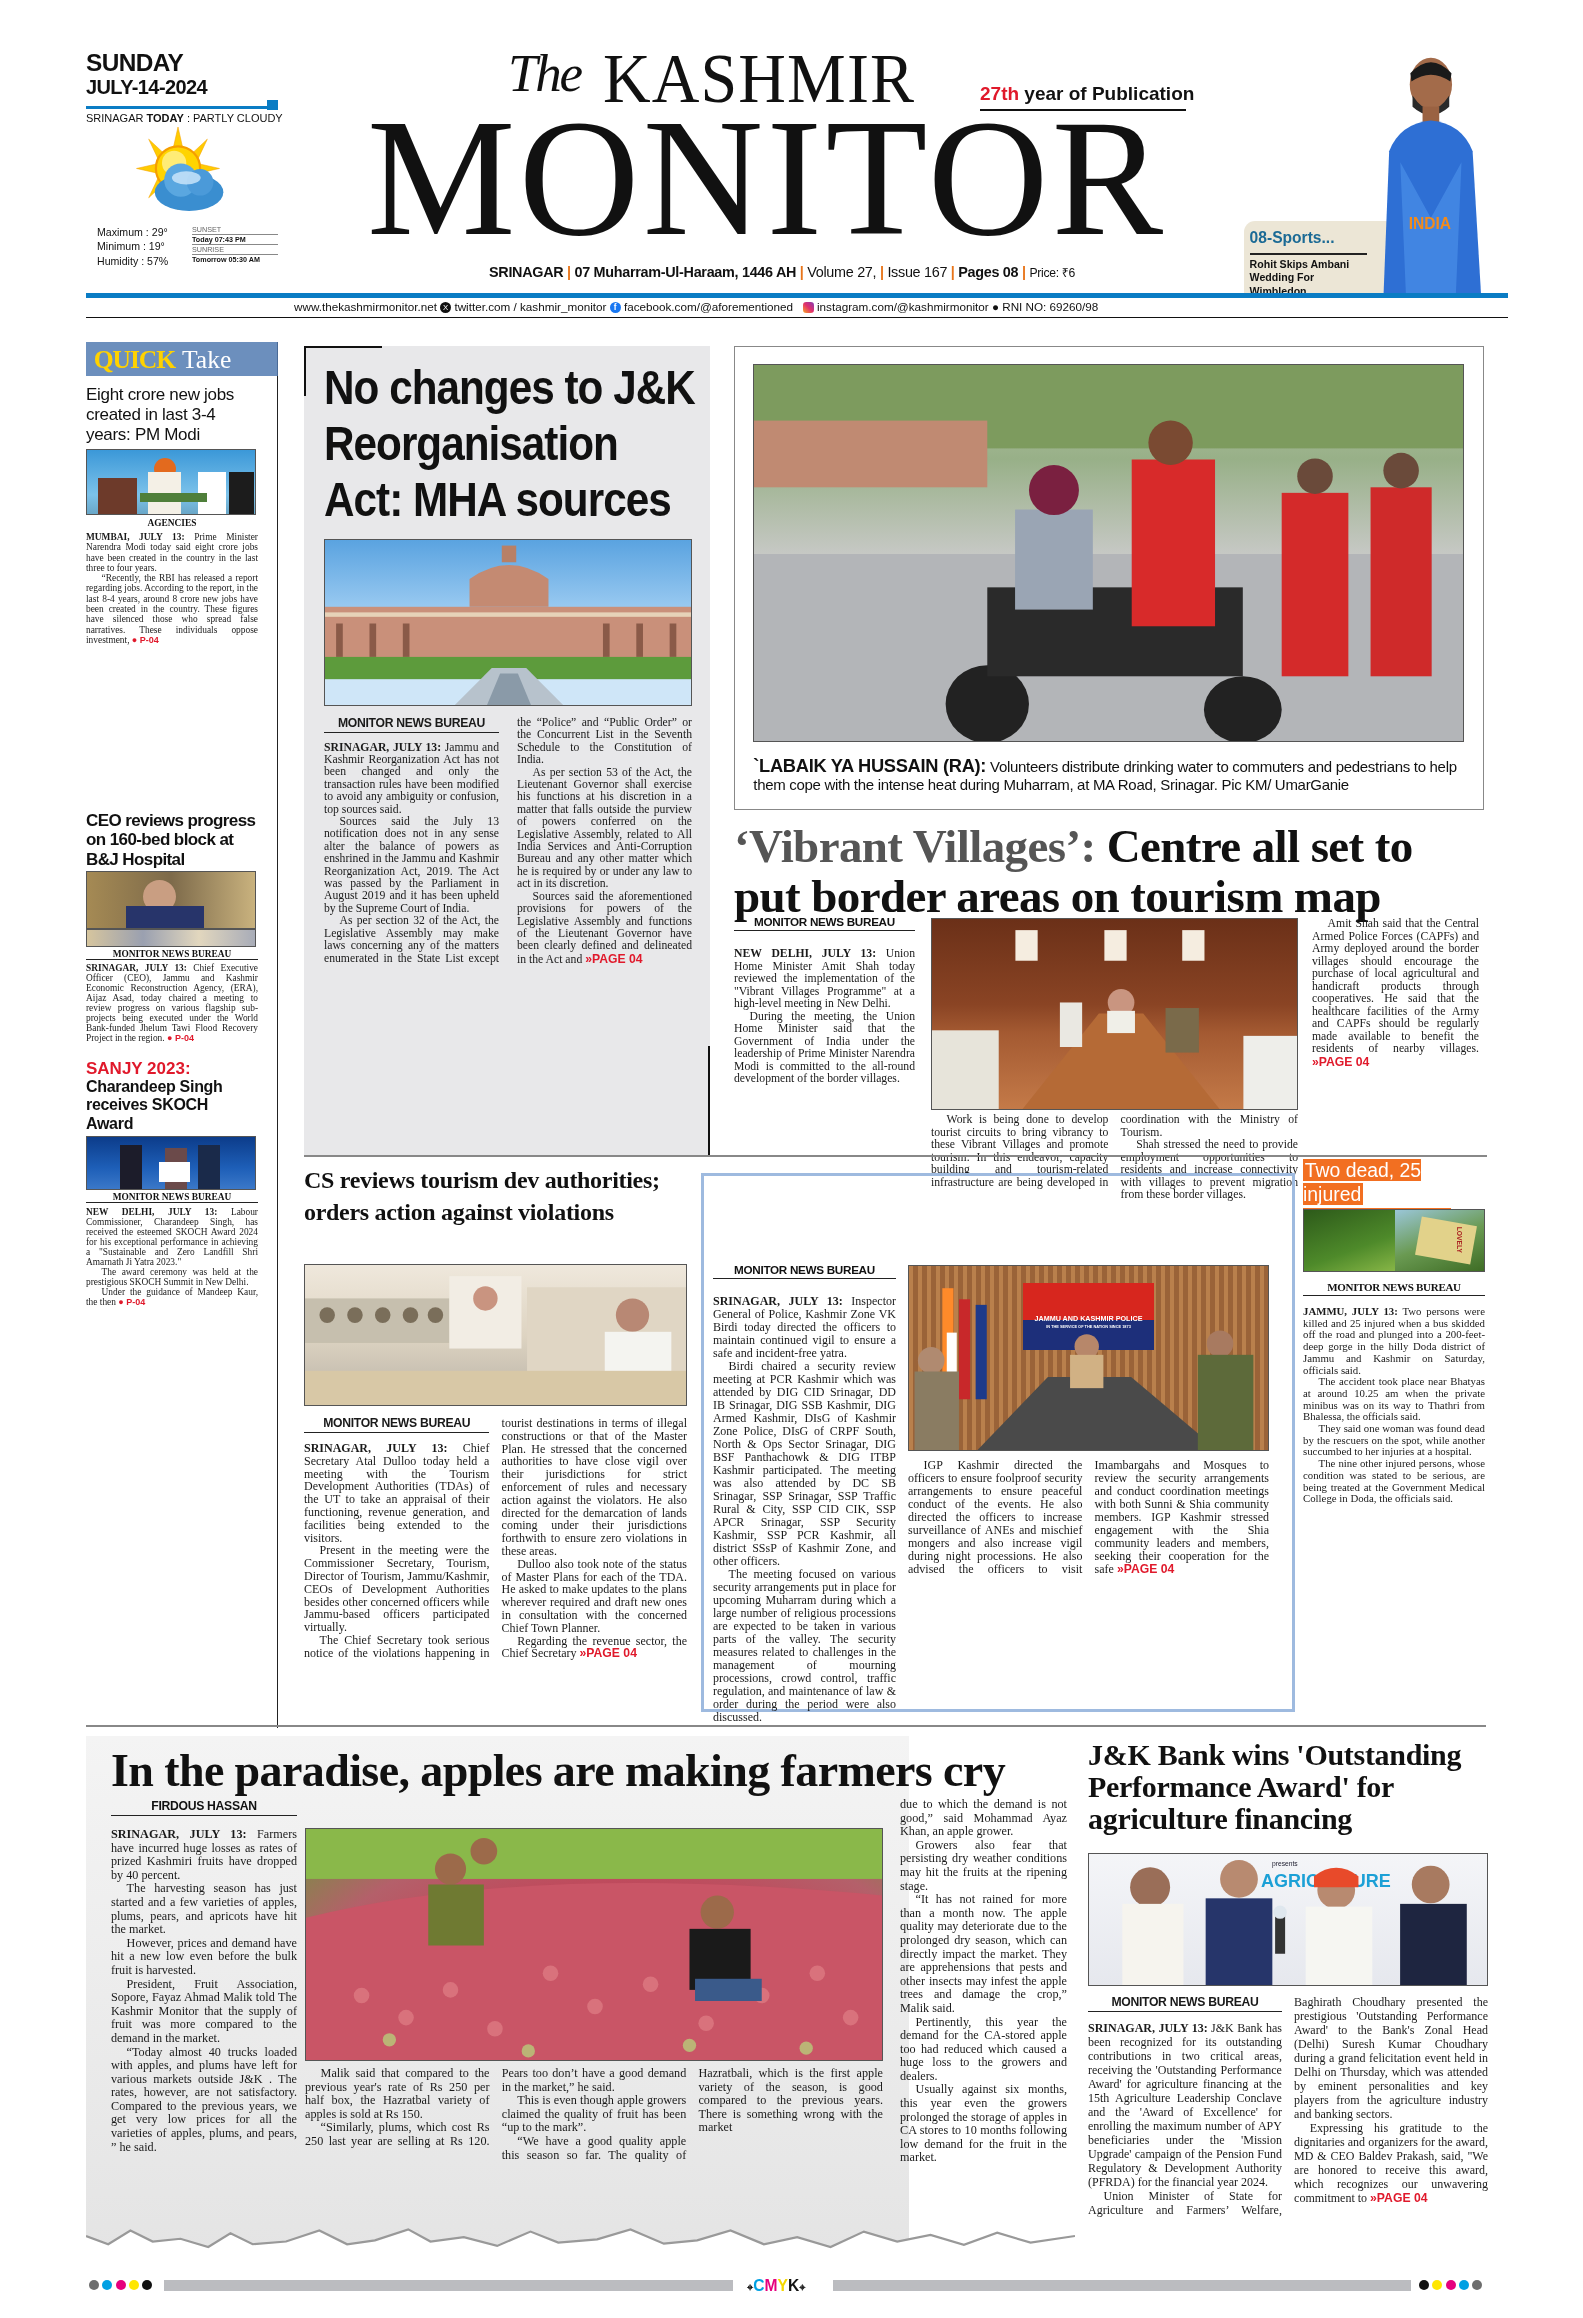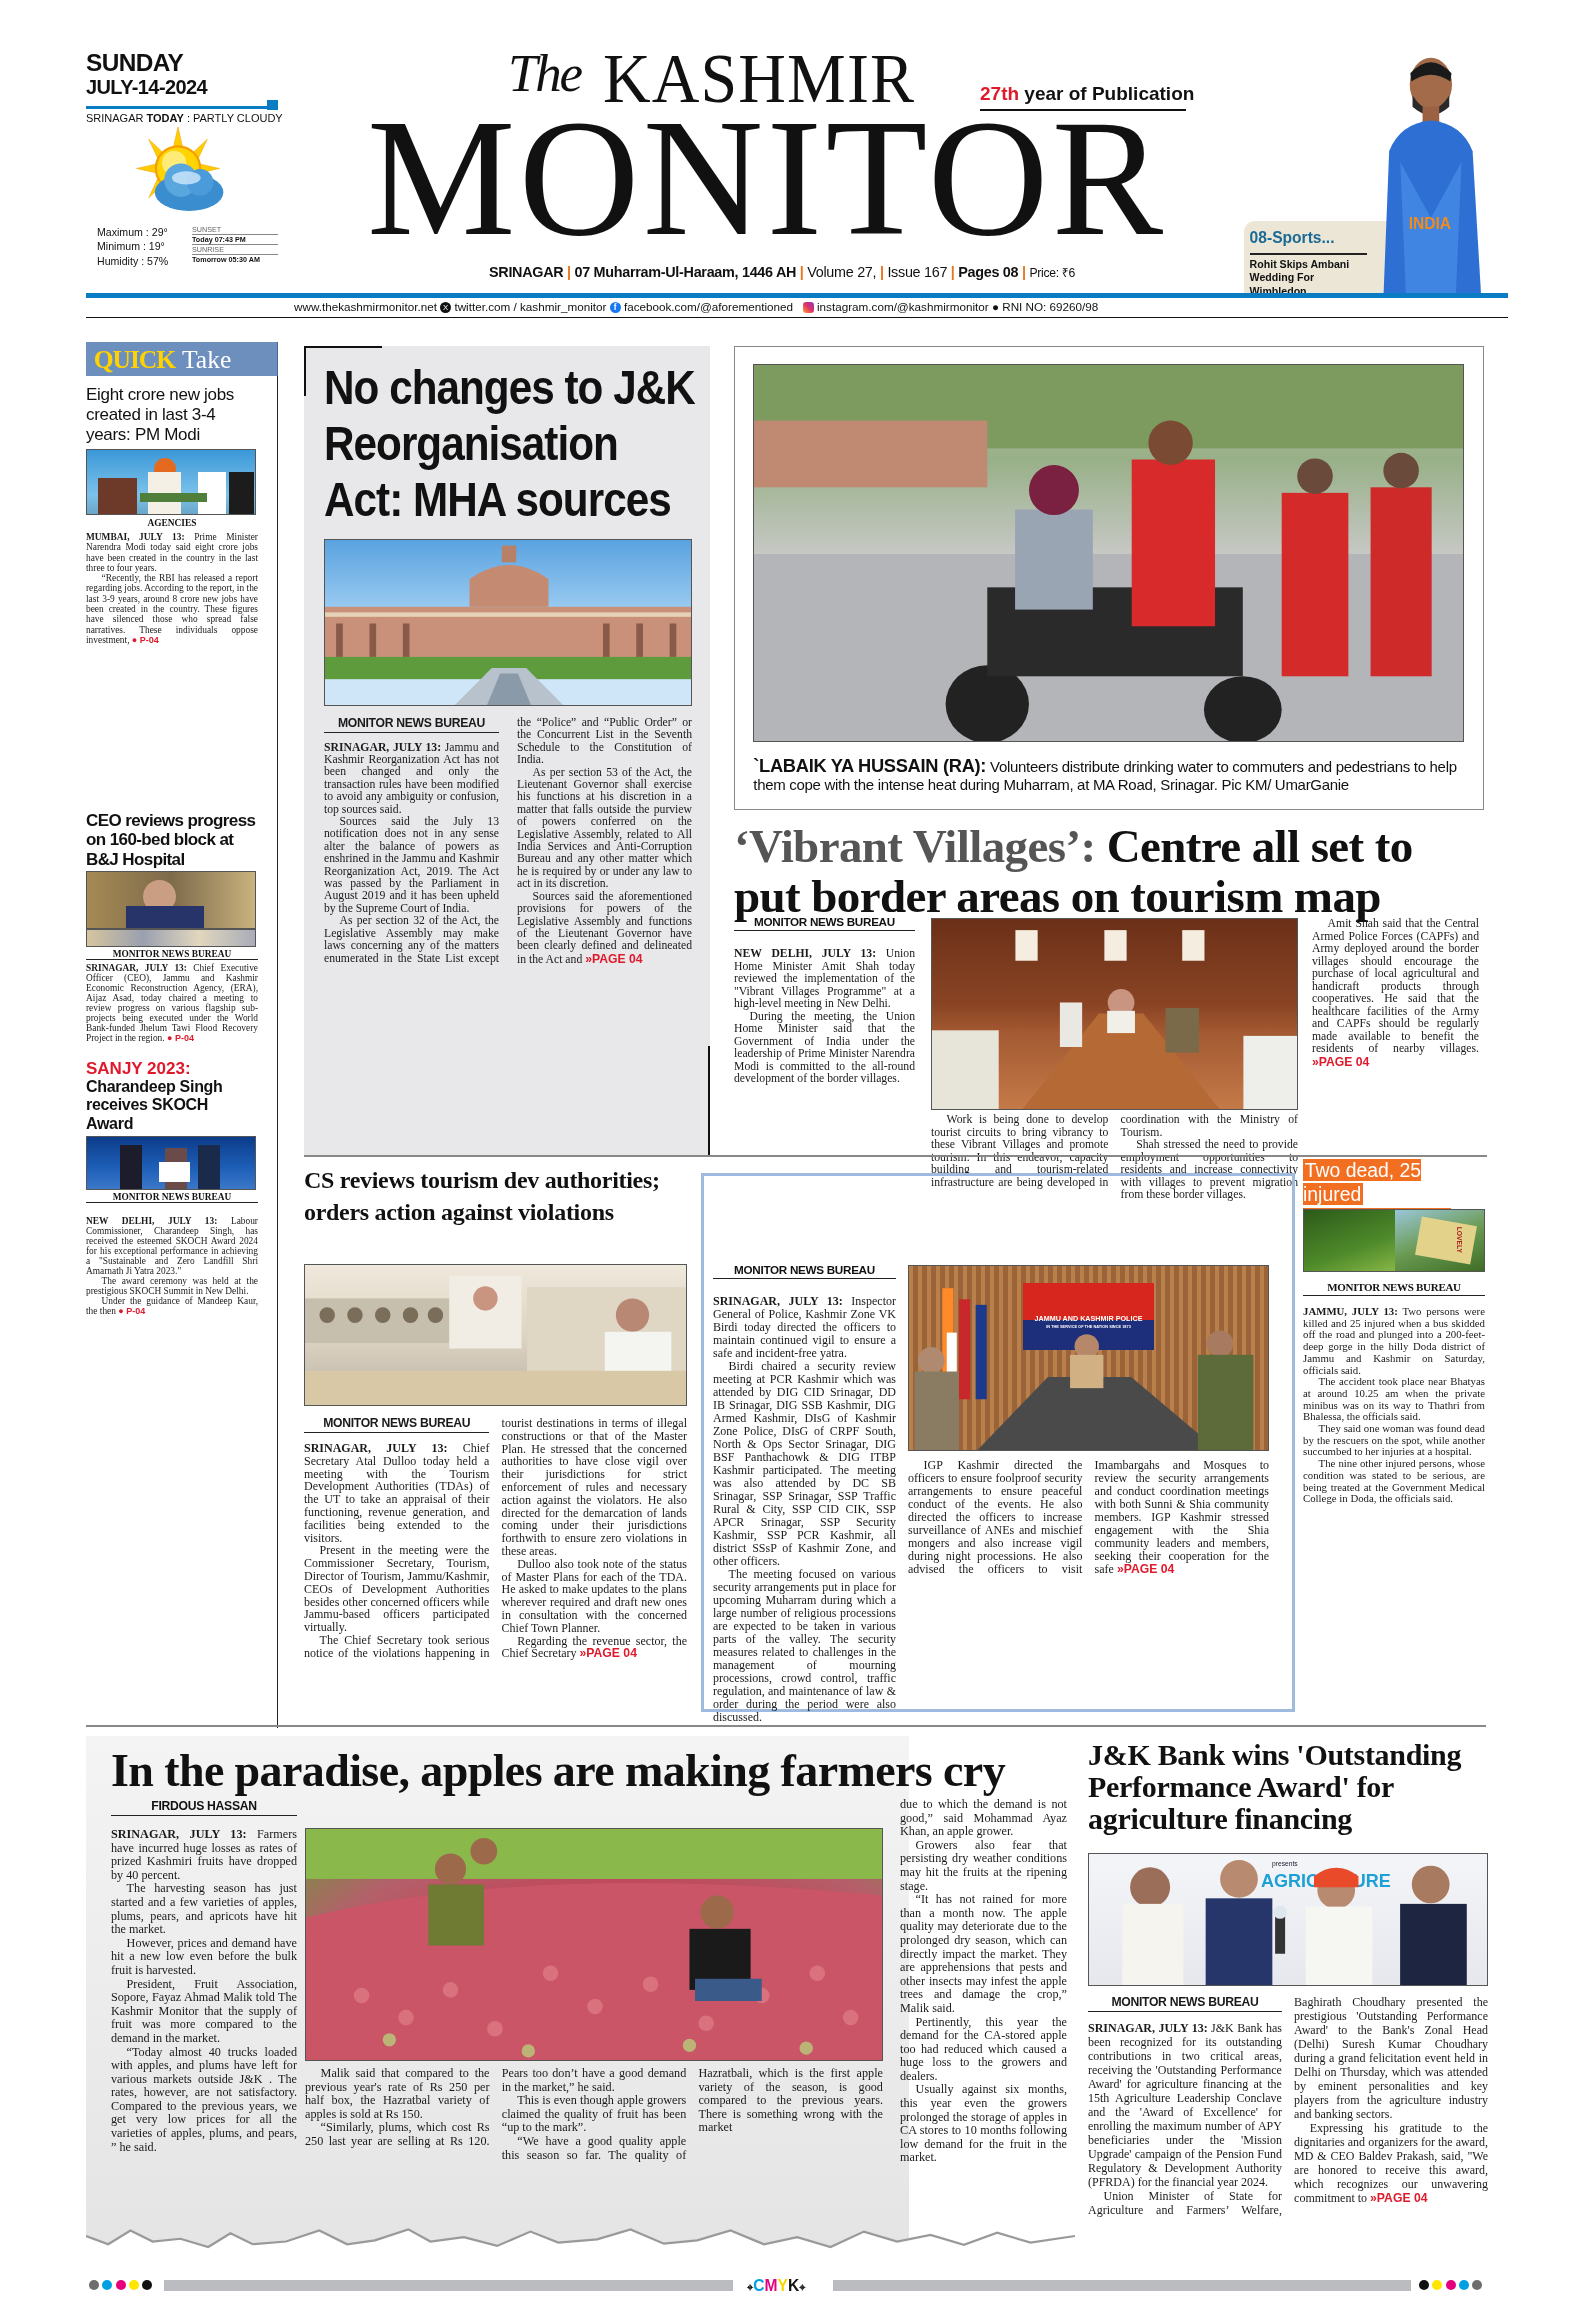--- a/index.html
+++ b/index.html
@@ -139,7 +139,7 @@
     <div style="text-align:center;font-weight:bold;font-size:9.4px;margin-top:2.2px">AGENCIES</div>
     <div class="body-text" style="font-size:9.4px;line-height:10.3px;margin-top:4.4px">
       <p class="first"><b>MUMBAI, JULY 13:</b> <span>Prime Minister Narendra Modi today said eight crore jobs have been created in the country in the last three to four years.</span></p>
-      <p><span>“Recently, the RBI has released a report regarding jobs. According to the report, in the last 3-9 years, around 8 crore new jobs have been created in the country. These figures have silenced those who spread false narratives. These individuals oppose investment,</span> <span class="pageref" style="font-size:9px">● <span>P-04</span></span></p>
+      <p><span>“Recently, the RBI has released a report regarding jobs. According to the report, in the last 8-4 years, around 8 crore new jobs have been created in the country. These figures have silenced those who spread false narratives. These individuals oppose investment,</span> <span class="pageref" style="font-size:9px">● <span>P-04</span></span></p>
     </div>
   </div>
 

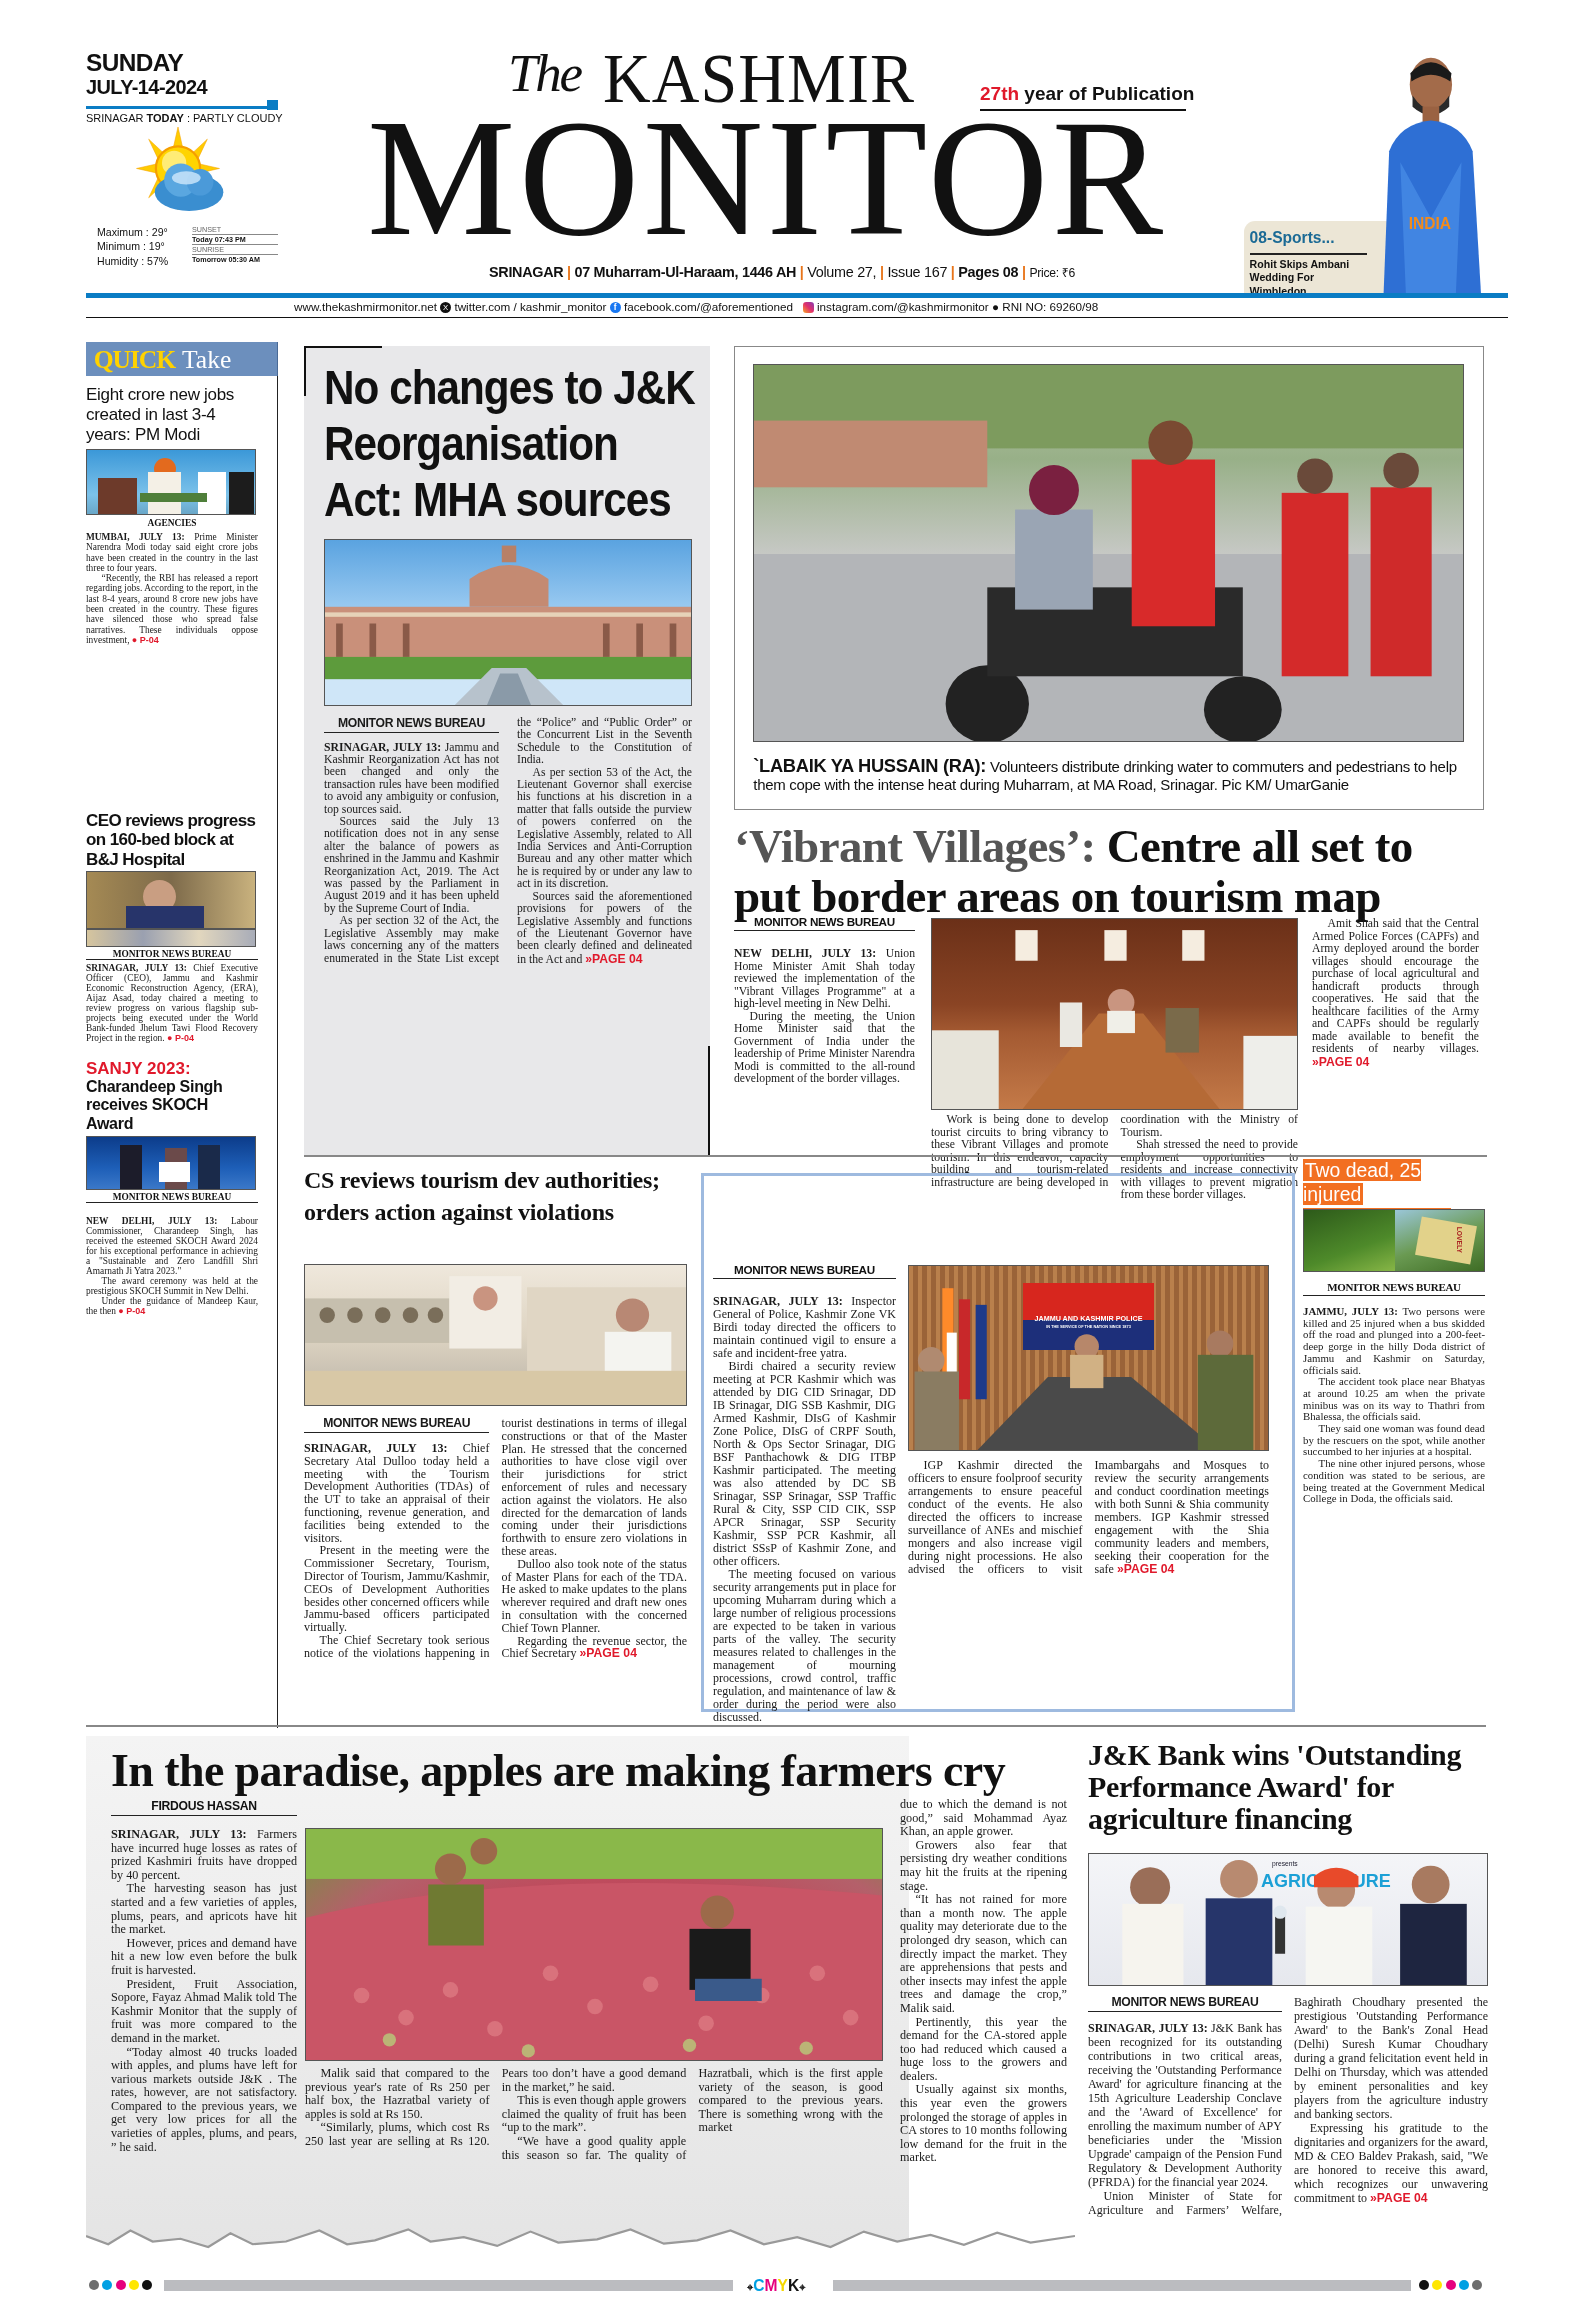--- a/index.html
+++ b/index.html
@@ -166,7 +166,7 @@
       <div style="position:absolute;left:72px;top:25px;width:31px;height:19.4px;background:#fff"></div>
     </div>
     <div style="text-align:center;font-weight:bold;font-size:9.4px;margin-top:2.2px;border-bottom:1.1px solid #222">MONITOR NEWS BUREAU</div>
-    <div class="body-text" style="font-size:9.4px;line-height:10px;margin-top:13px">
+    <div class="body-text" style="font-size:9.4px;line-height:10px;margin-top:4px">
       <p class="first"><b>NEW DELHI, JULY 13:</b> <span>Labour Commissioner, Charandeep Singh, has received the esteemed SKOCH Award 2024 for his exceptional performance in achieving a "Sustainable and Zero Landfill Shri Amarnath Ji Yatra 2023."</span></p>
       <p>The award ceremony was held at the prestigious SKOCH Summit in New Delhi.</p>
       <p><span>Under the guidance of Mandeep Kaur, the then</span> <span class="pageref" style="font-size:9px">● <span>P-04</span></span></p>

